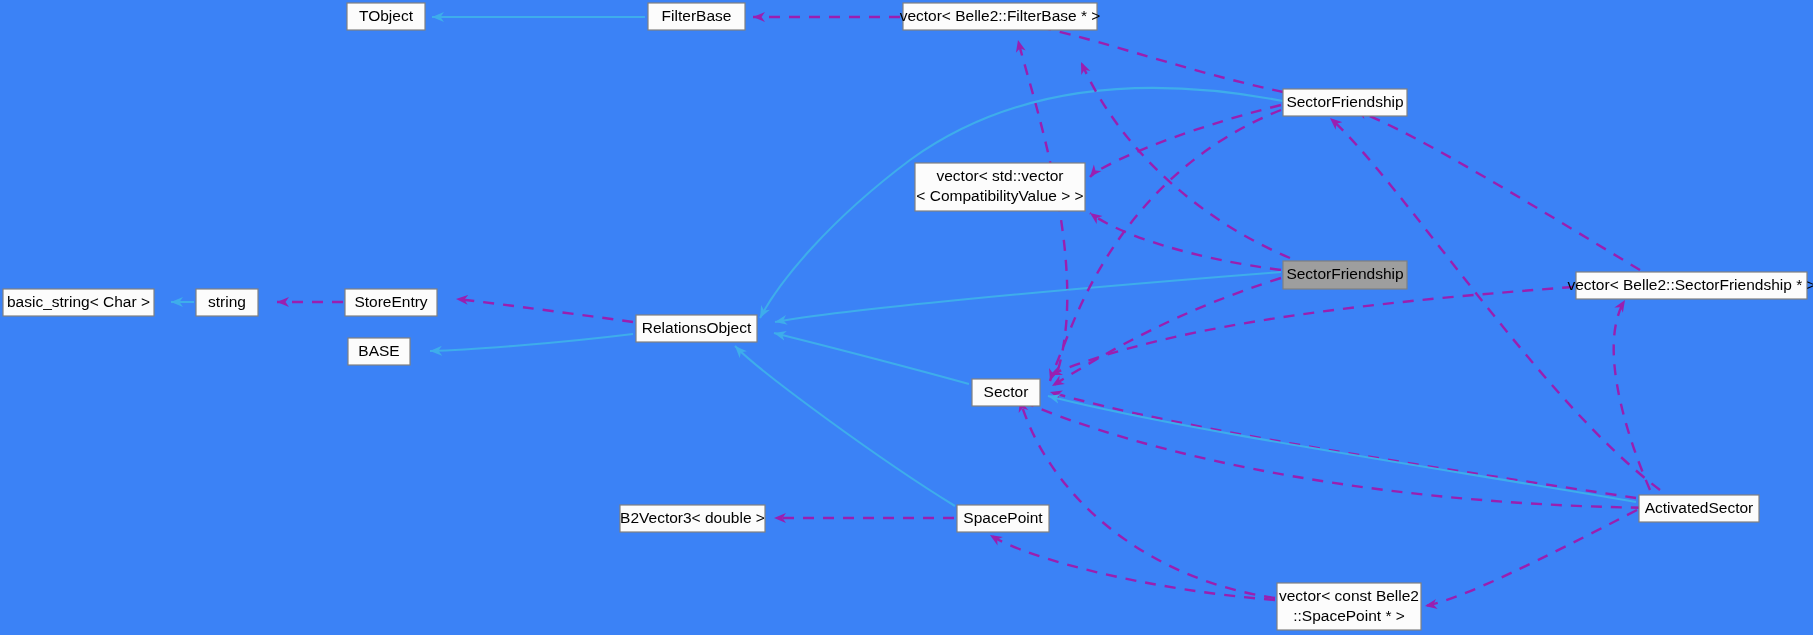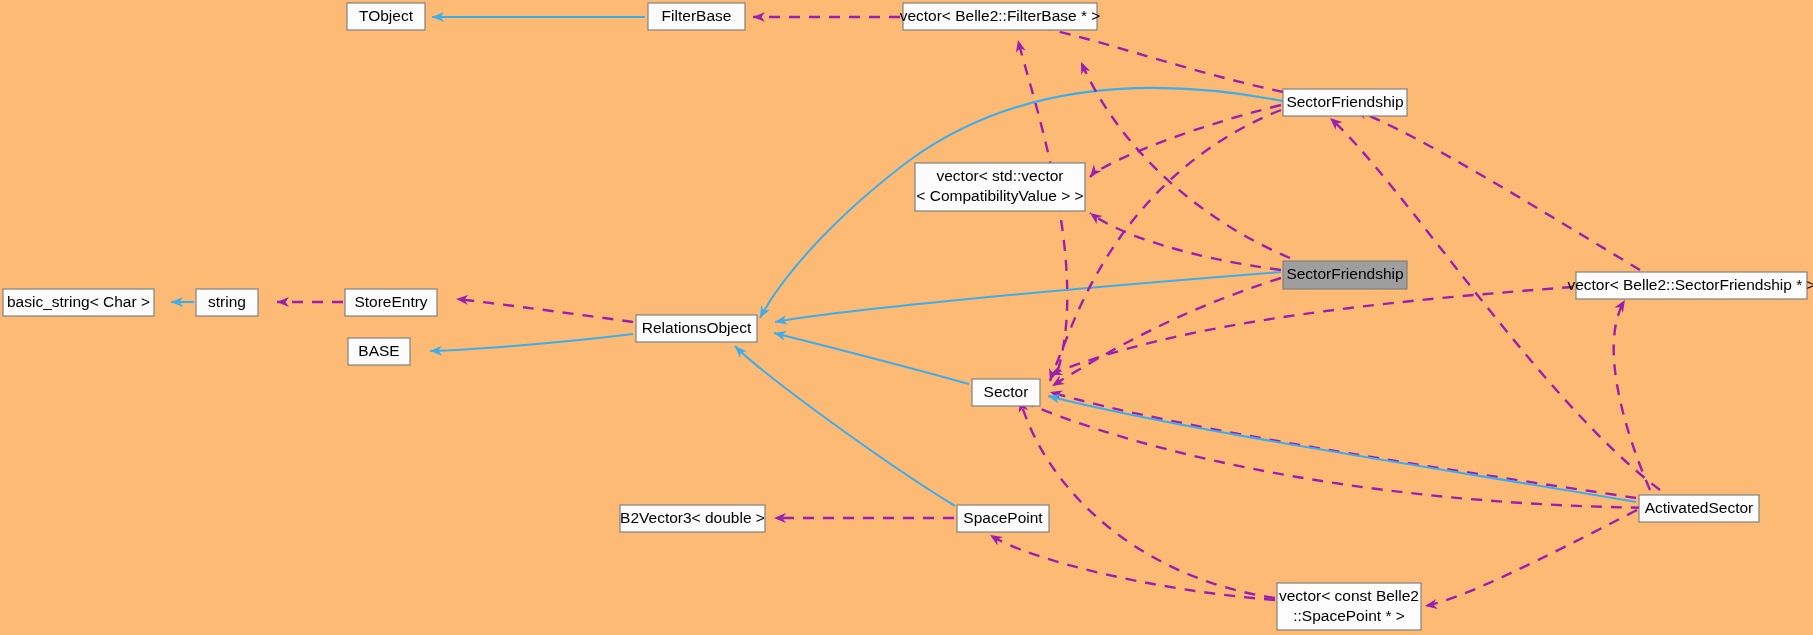--- a/index.html
+++ b/index.html
@@ -11,7 +11,7 @@
     position: relative;
     width: 1813px;
     height: 635px;
-    background: #fdba74;
+    background: #3b82f6;
     overflow: hidden;
     font-family: "Liberation Sans", sans-serif;
   }

